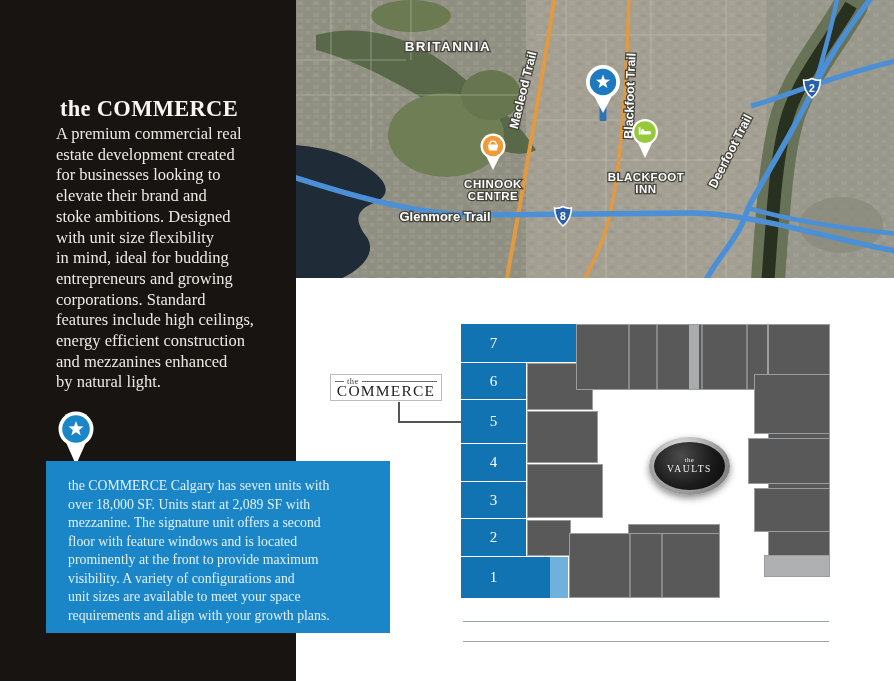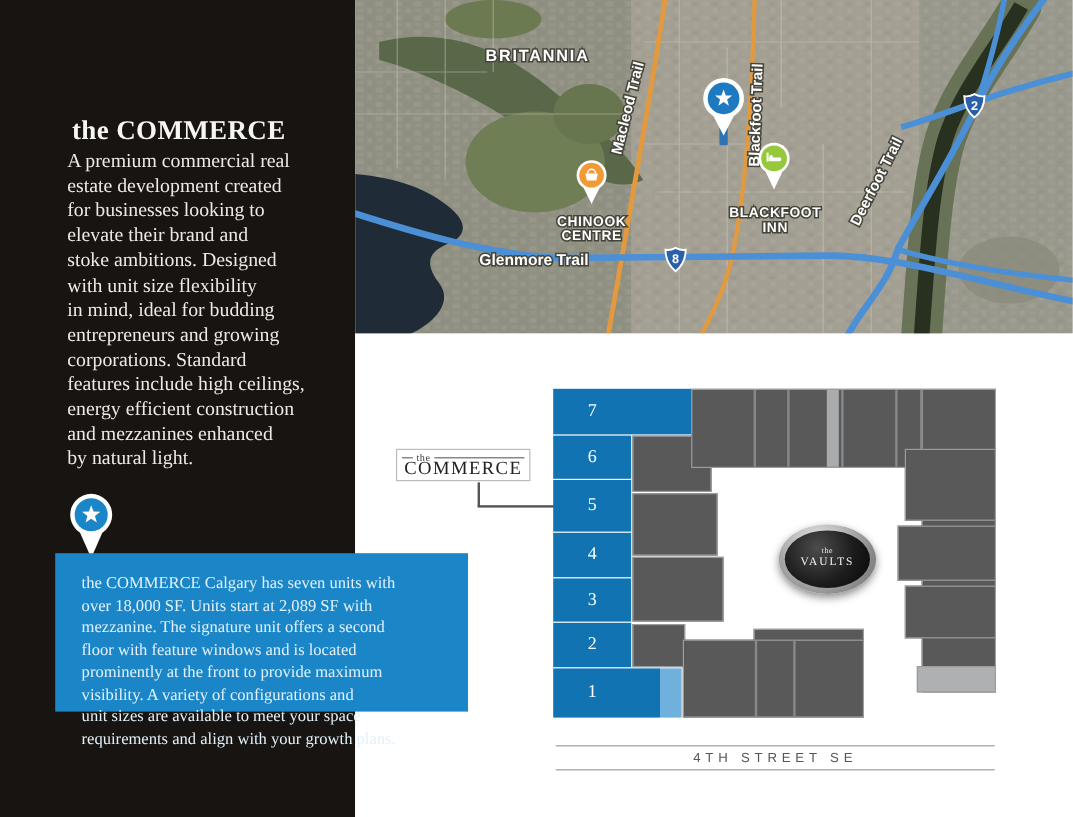--- a/index.html
+++ b/index.html
@@ -12,7 +12,7 @@
   .desc{position:absolute;left:44px;top:112px;width:252px;margin:12px;
         font:16.5px/20.7px "Liberation Serif",serif;color:#edeae3;white-space:pre-line;}
   .panel-pin{position:absolute;left:54px;top:407px;width:44px;height:62px;}
-  .info-box{position:absolute;left:46px;top:461px;width:344px;height:132px;background:#1b86c7;z-index:2;}
+  .info-box{position:absolute;left:46px;top:461px;width:344px;height:172px;background:#1b86c7;z-index:2;}
   .info-box p{margin:0;padding:16px 20px 0 22px;font:13.8px/18.5px "Liberation Serif",serif;
         color:#e2f1fa;white-space:pre-line;}
   

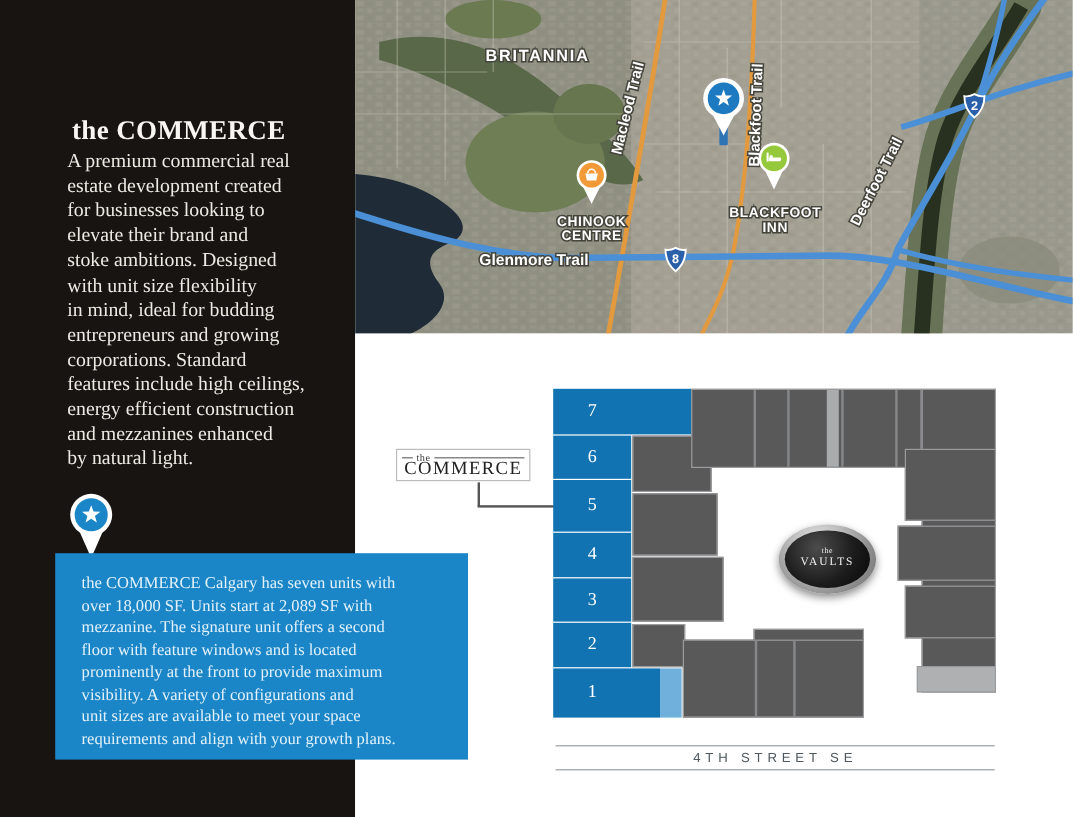--- a/index.html
+++ b/index.html
@@ -250,7 +250,6 @@
     </div>
 
     <div class="street-line" style="top:343px;"></div>
-    <div class="street-label">4TH STREET SE</div>
     <div class="street-line" style="top:363px;"></div>
   </section>
 

